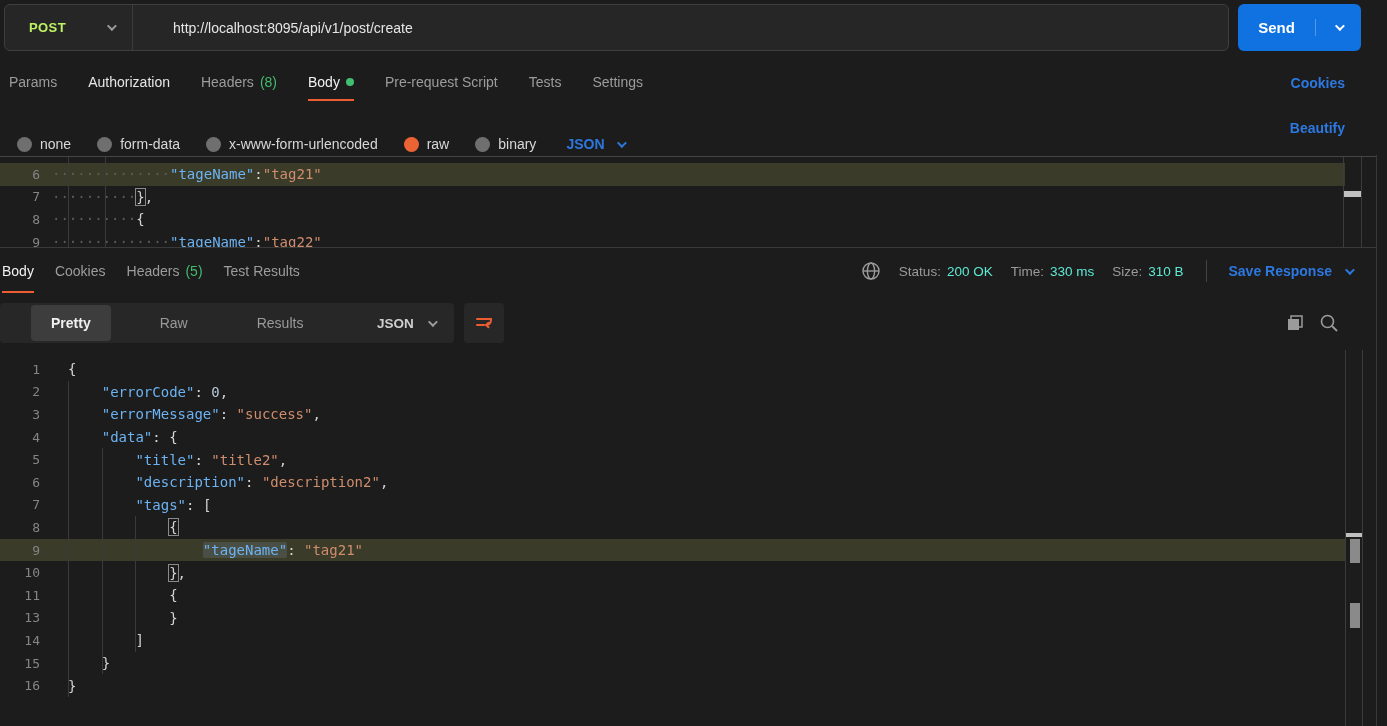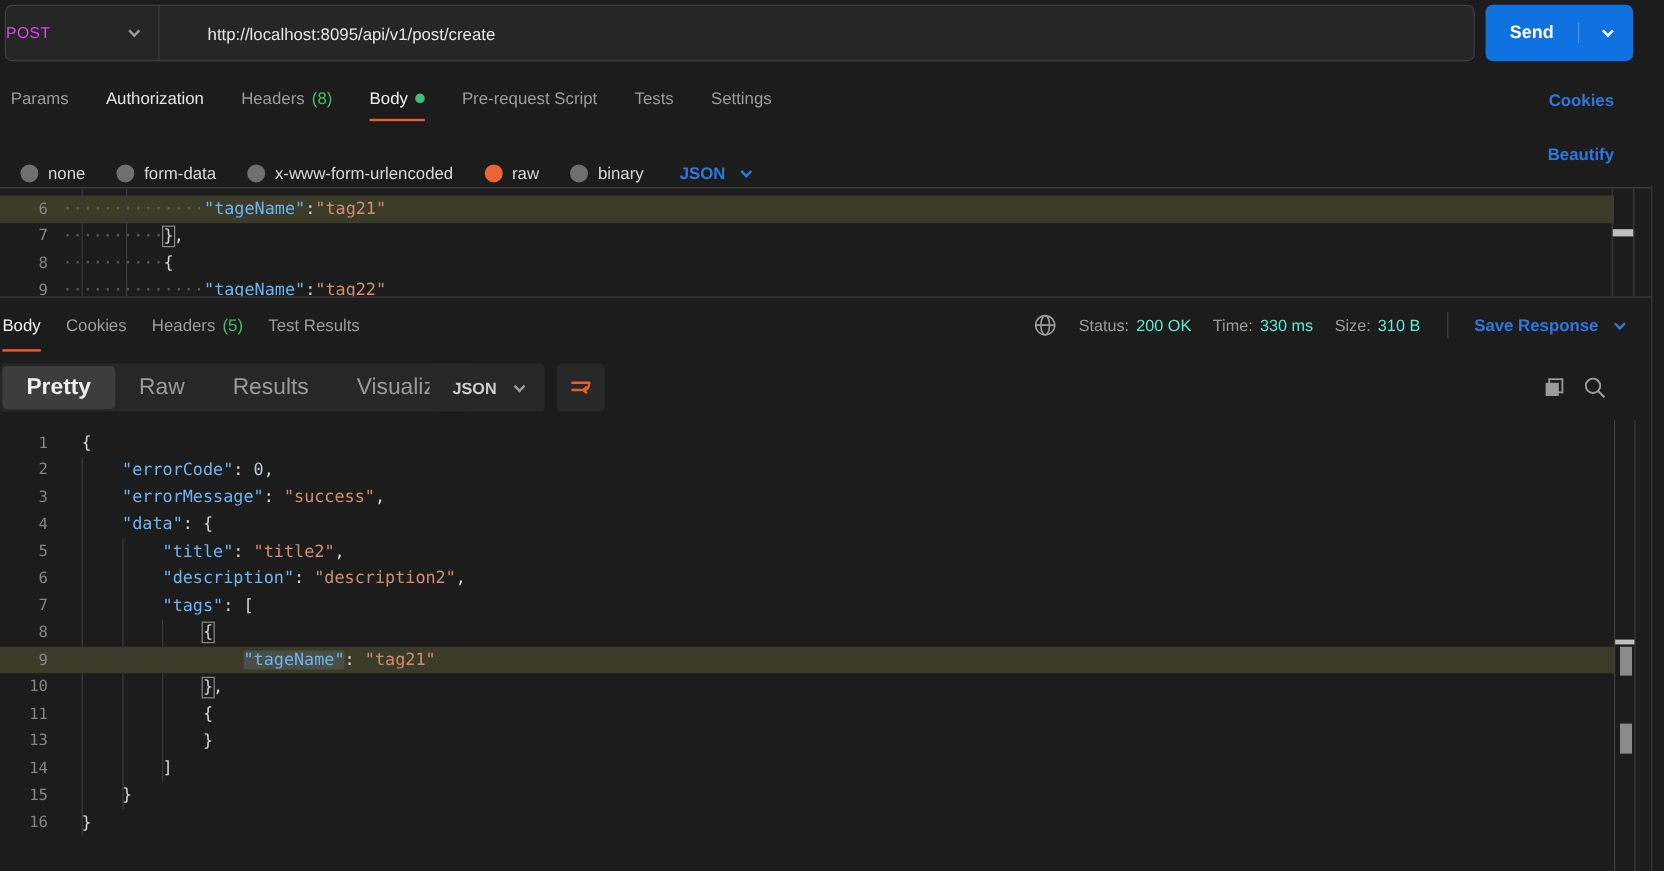--- a/index.html
+++ b/index.html
@@ -12,7 +12,7 @@
             border:1px solid #3f3f3f; border-radius:6px; display:flex; align-items:center; }
   #method-box { width:128px; height:100%; display:flex; align-items:center;
                 border-right:1px solid #3c3c3c; cursor:pointer; }
-  #method-label { color:#d946ef; font-weight:normal; font-size:13px; letter-spacing:.4px; }
+  #method-label { margin-left:24px; color:#bef264; font-weight:bold; font-size:13px; letter-spacing:.4px; }
   .chev { display:inline-block; width:7px; height:7px; border-right:2px solid; border-bottom:2px solid;
           transform:rotate(45deg) translateY(-2px); }
   #method-chev { margin-left:auto; margin-right:18px; color:#9b9b9b; }

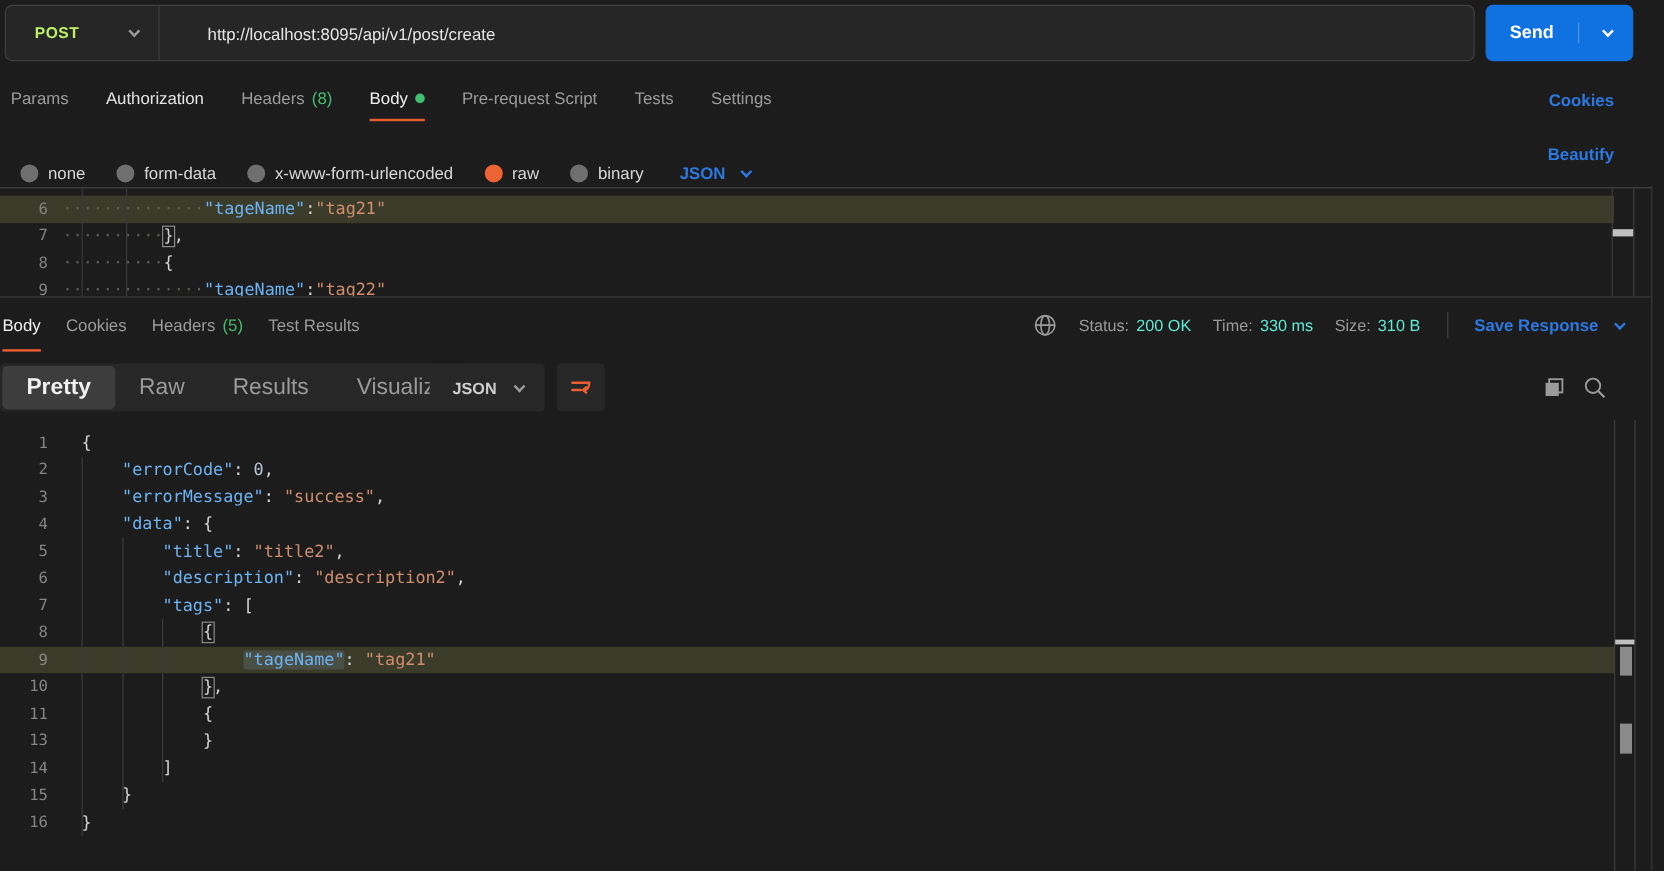--- a/index.html
+++ b/index.html
@@ -94,7 +94,7 @@
   #views { position:absolute; left:0; top:0; height:40px; display:flex; align-items:center;
            background:#272727; border-radius:4px; padding:0 2px; }
   .view { height:36px; display:flex; align-items:center; padding:0 20px; color:#9a9a9a;
-          font-size:19px; border-radius:4px; cursor:pointer; }
+          font-size:14px; border-radius:4px; cursor:pointer;margin-left:29px; }
   .view.active { background:#3d3d3d; color:#f0f0f0; font-weight:bold; }
   #res-fmt { position:absolute; left:358px; top:0; width:96px; height:40px; background:#272727;
              border-radius:4px; display:flex; align-items:center; justify-content:center; gap:14px;

